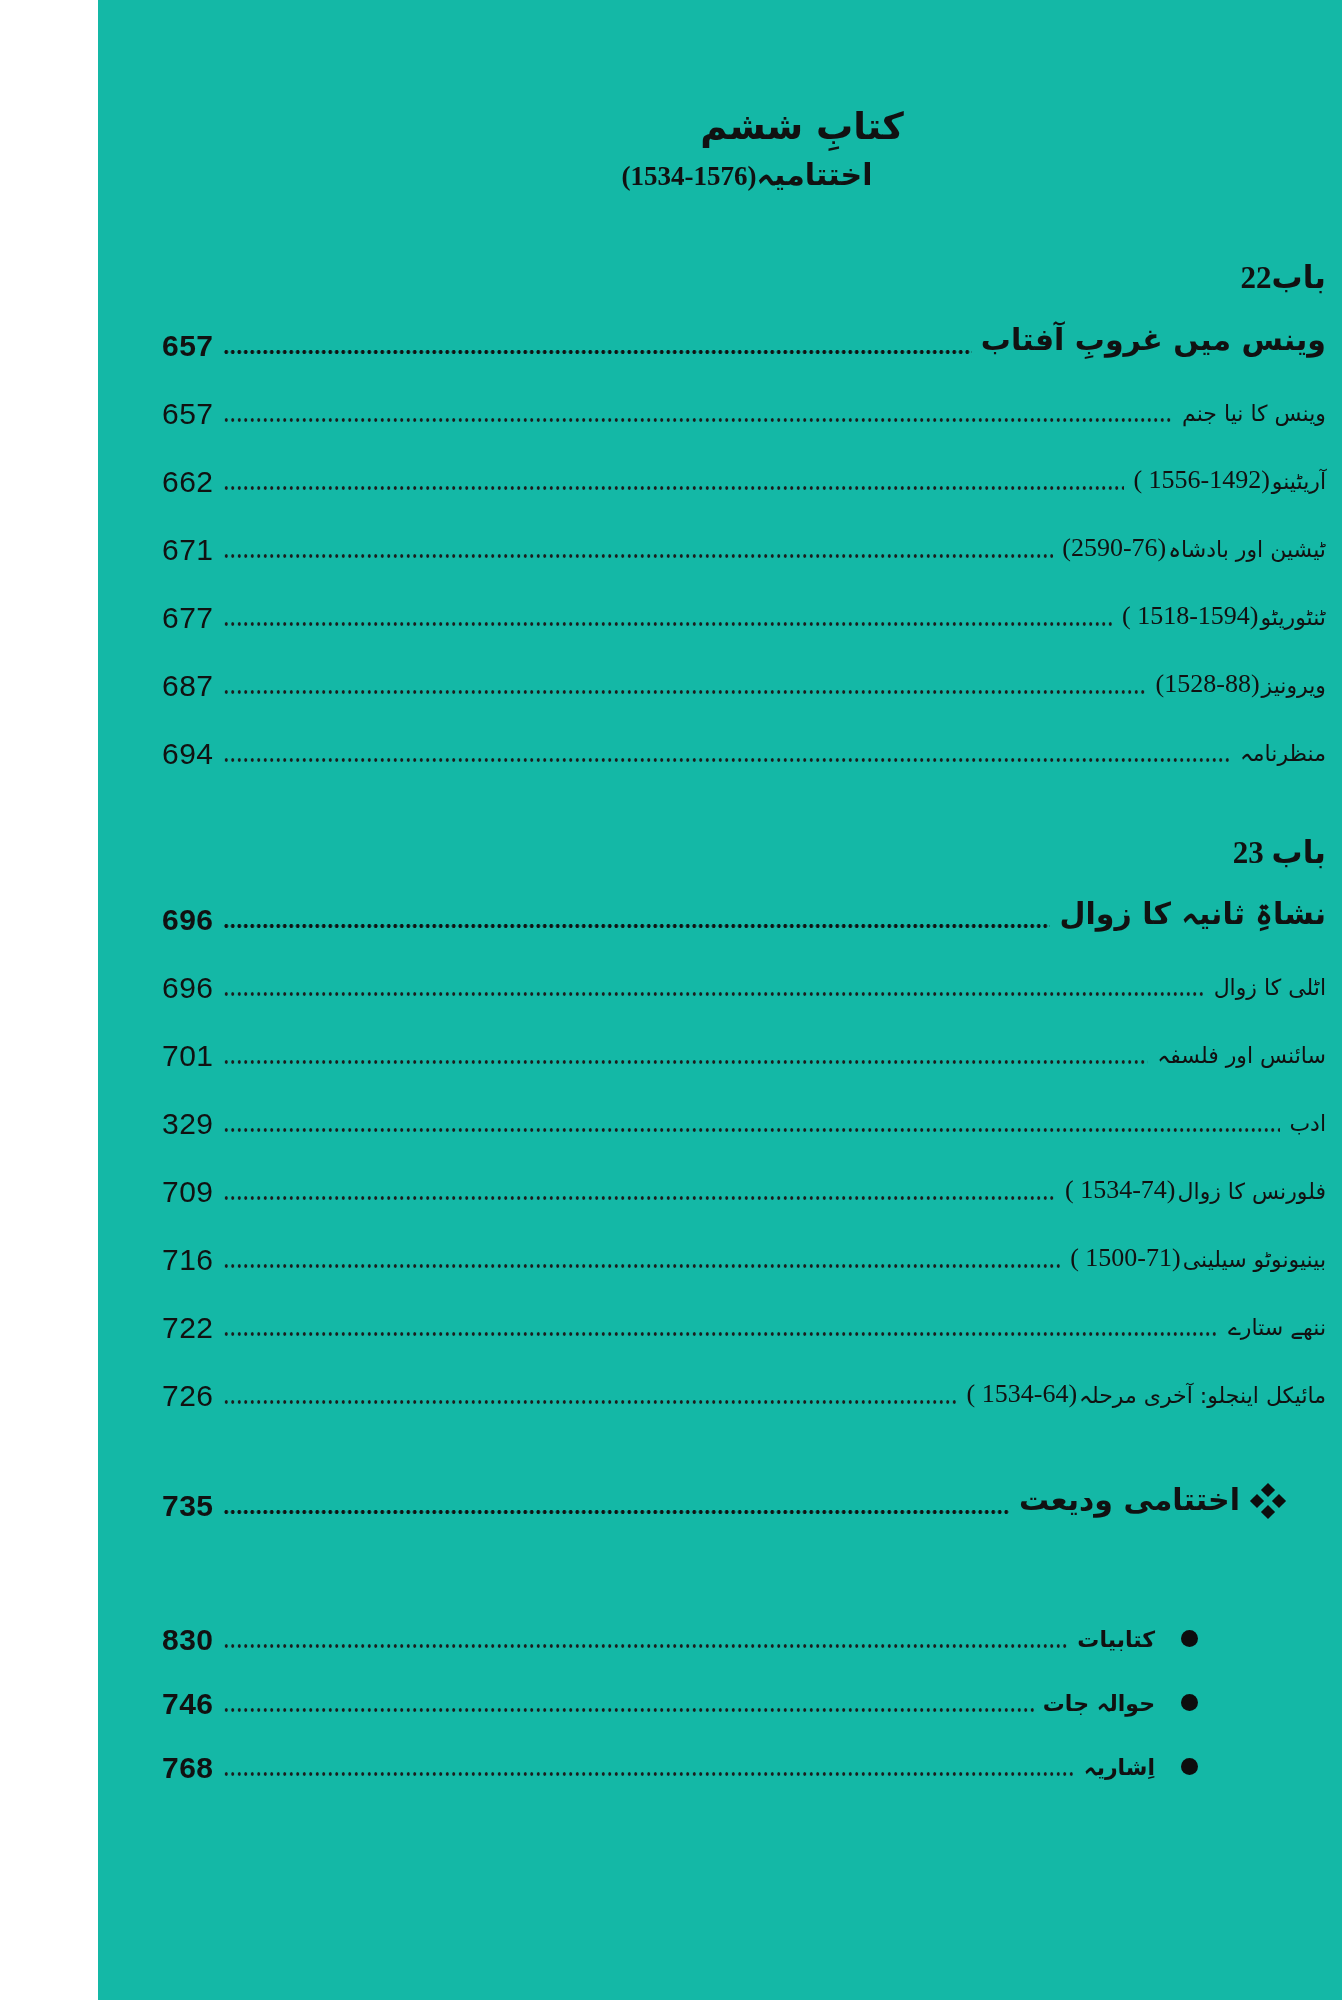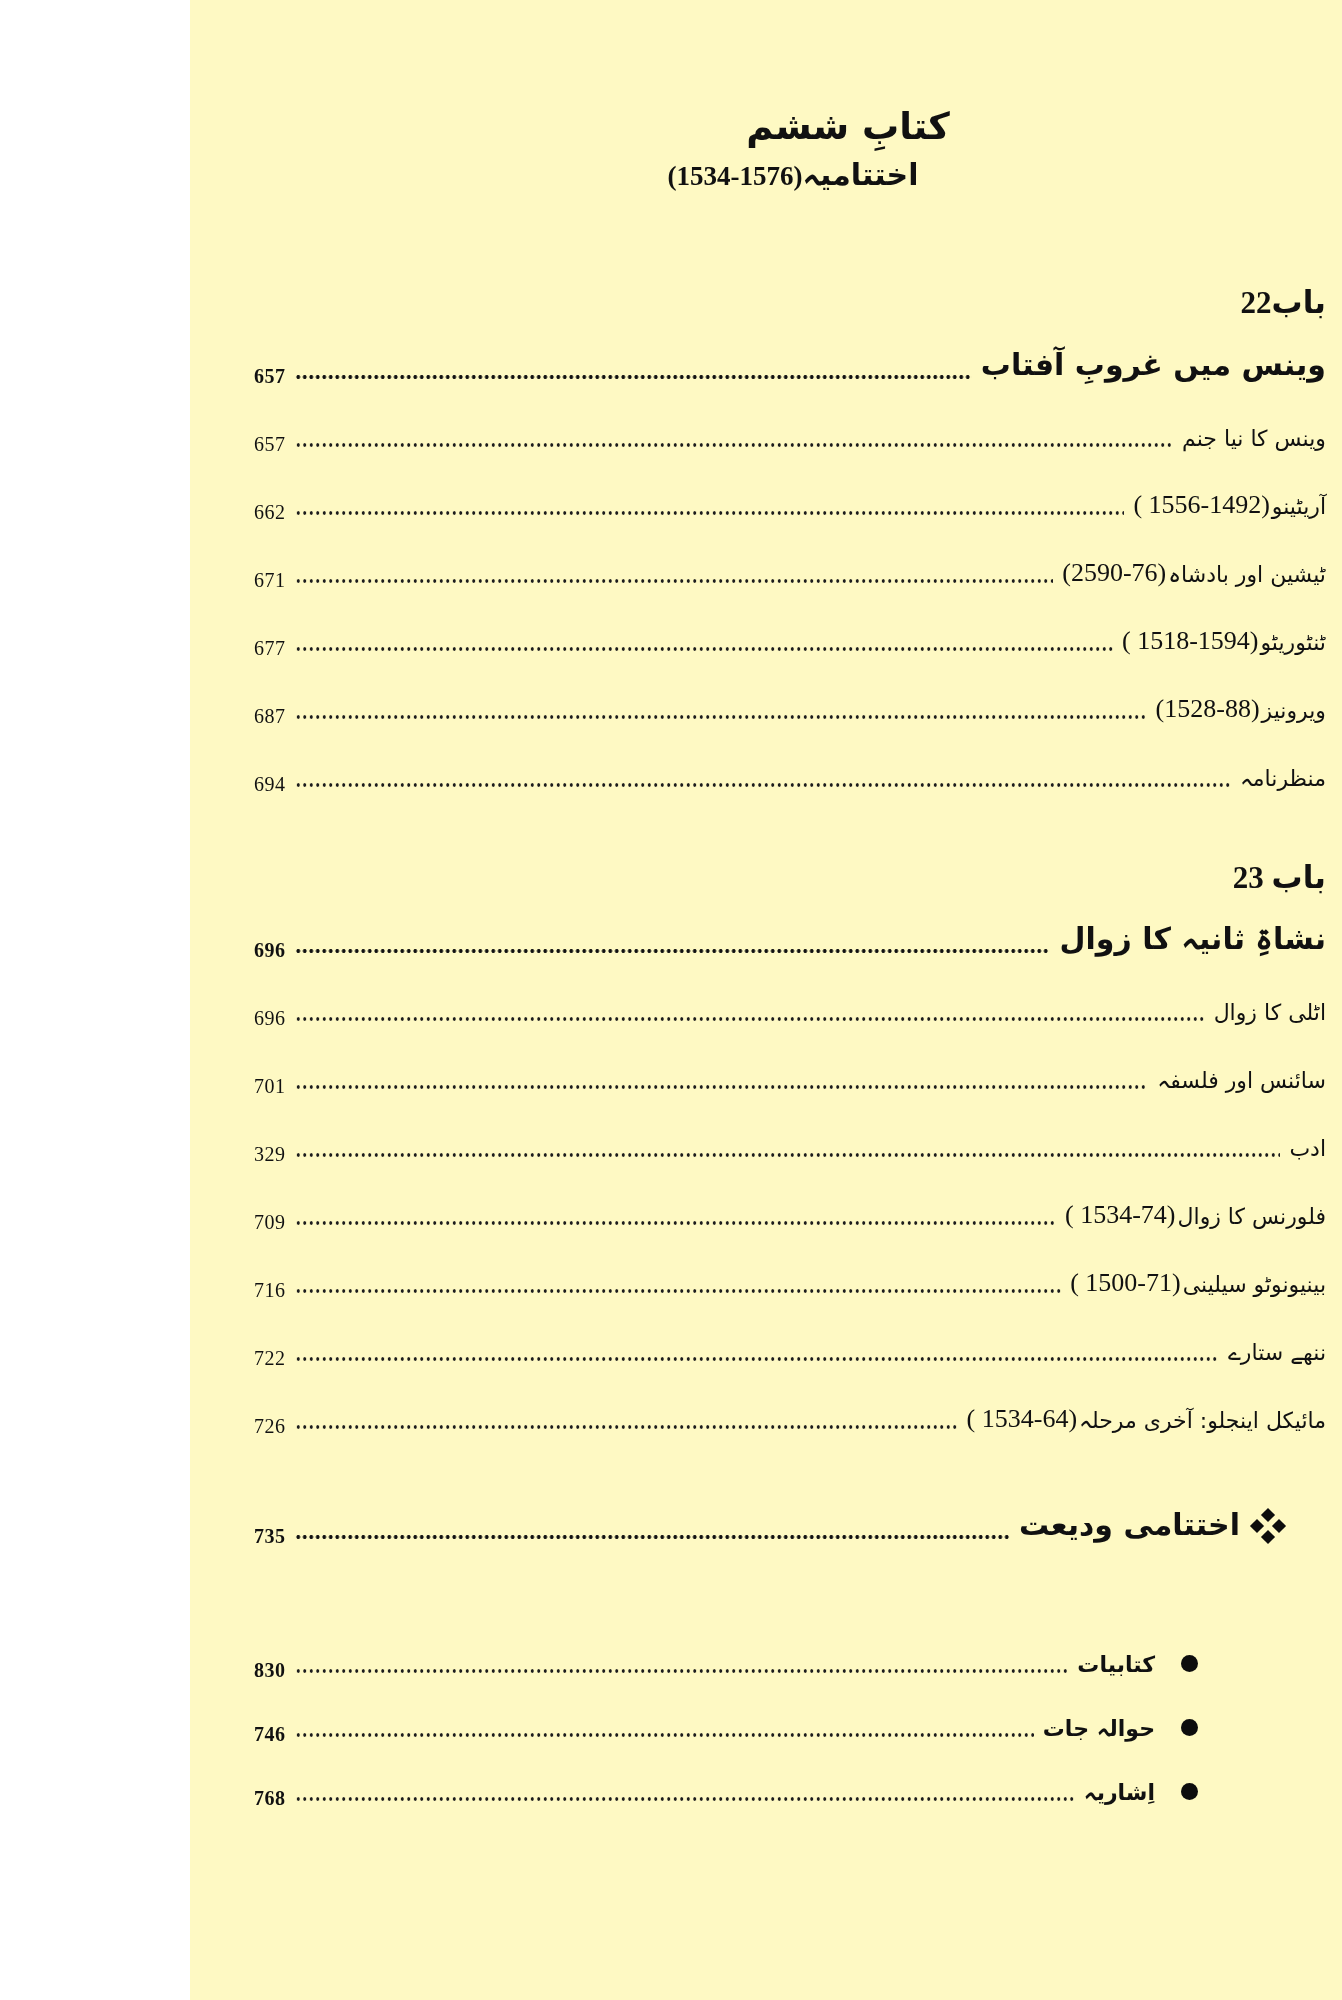--- a/index.html
+++ b/index.html
@@ -7,7 +7,7 @@
     width:1342px;height:2000px;position:relative;overflow:hidden;
     font-family:"DejaVu Sans",sans-serif;color:#111;
   }
-  .page{width:1152px;height:2000px;background:#fef9c3;}
+  .page{width:1244px;height:2000px;background:#14b8a6;}
   
   .header{padding-top:104px;text-align:center;}
   .book-title{

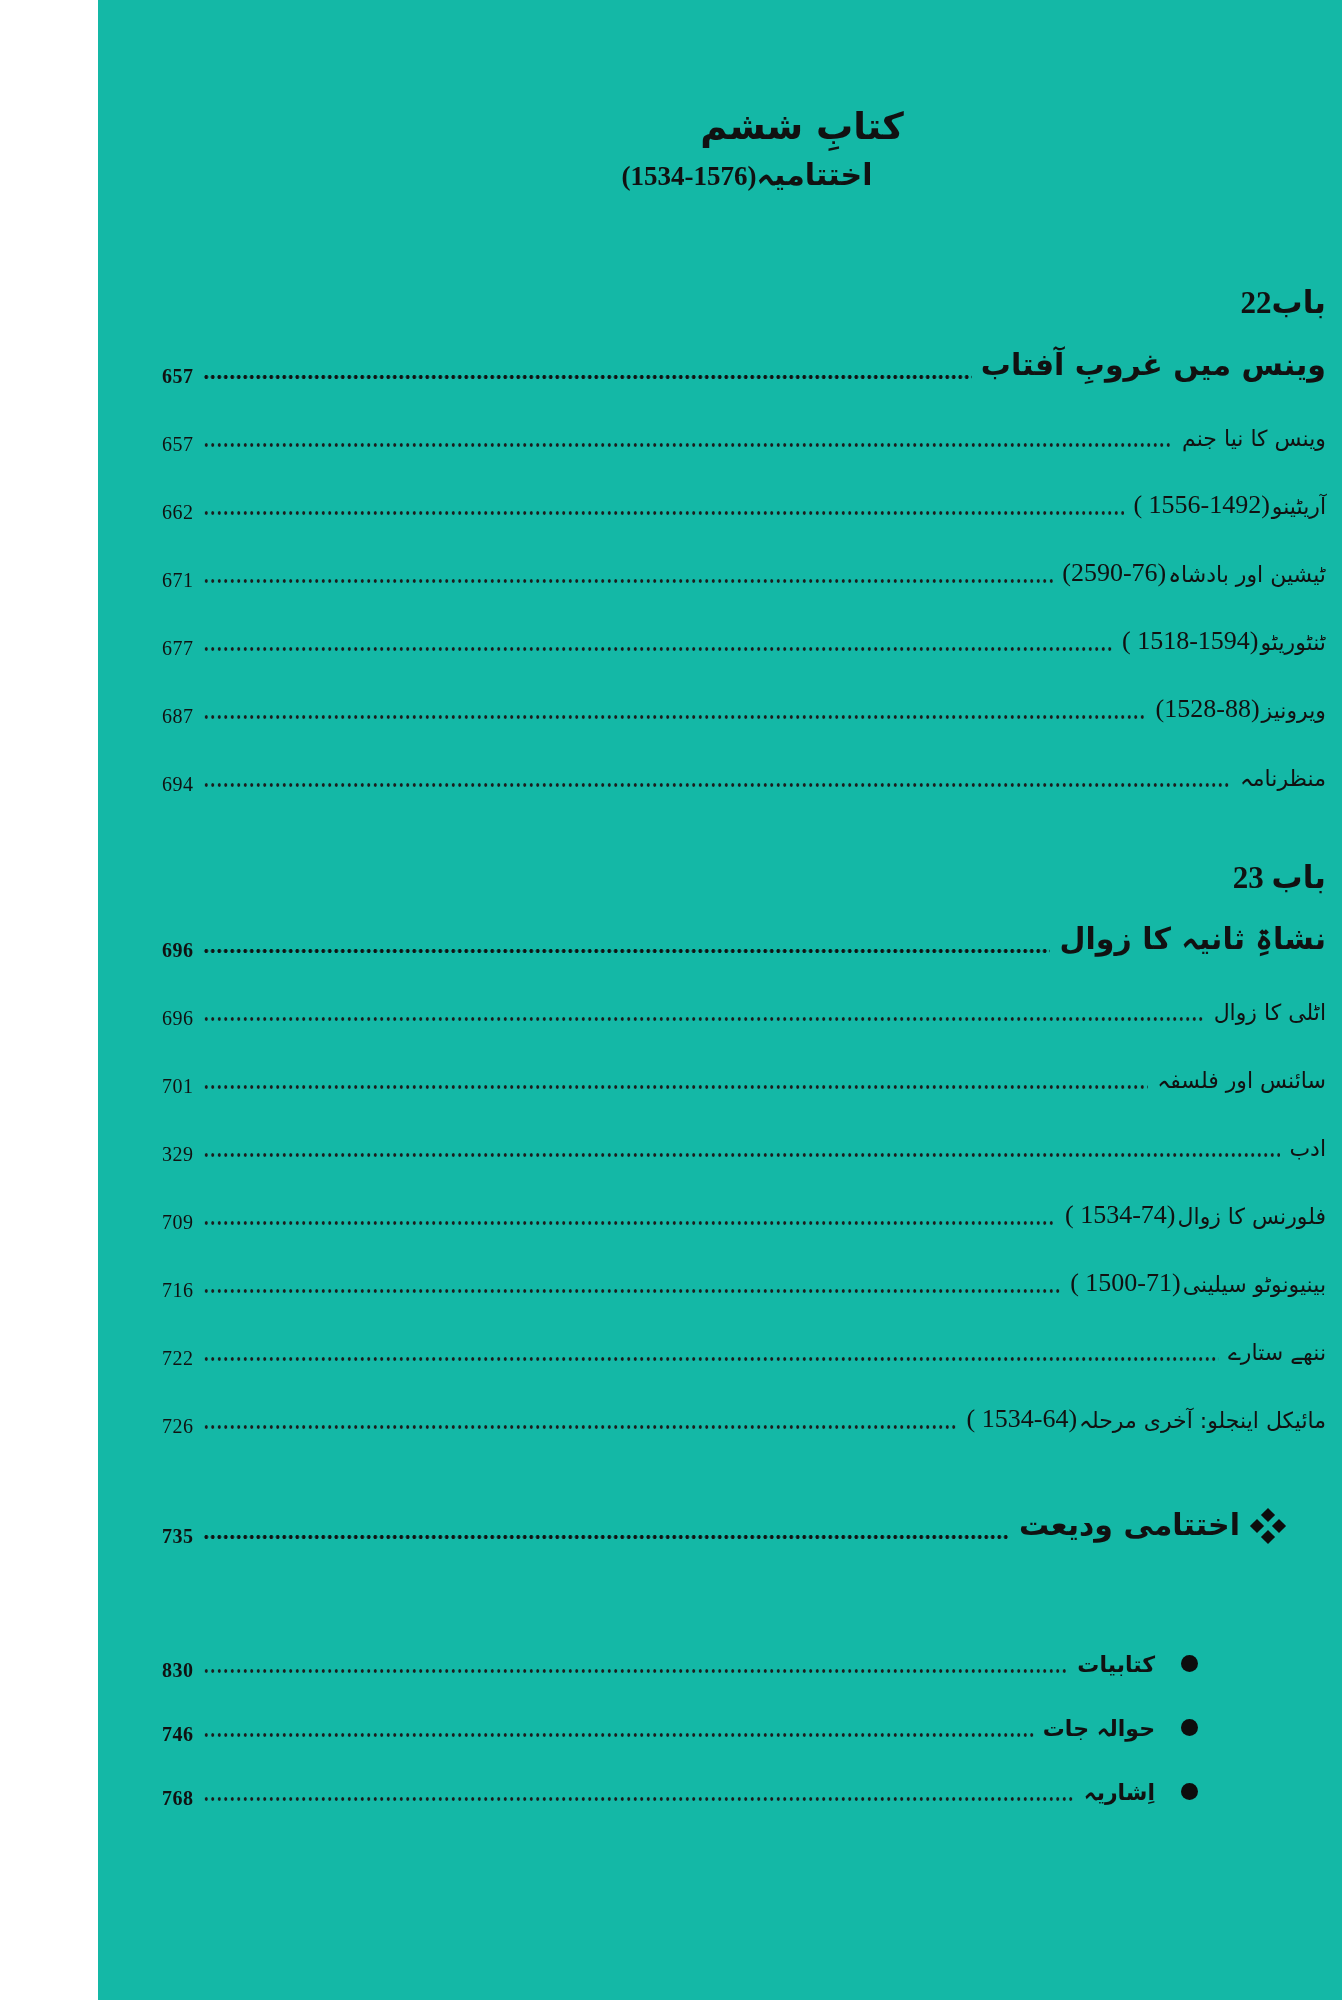--- a/index.html
+++ b/index.html
@@ -27,7 +27,7 @@
     font-size:31px;font-weight:700;line-height:1.3;
     font-family:"Liberation Serif","DejaVu Sans",sans-serif;
   }
-  .ch22{margin-top:89px;text-align:right;}
+  .ch22{margin-top:64px;text-align:right;}
   .ch23{margin-top:64px;}
   
   .entries{margin-top:16px;}

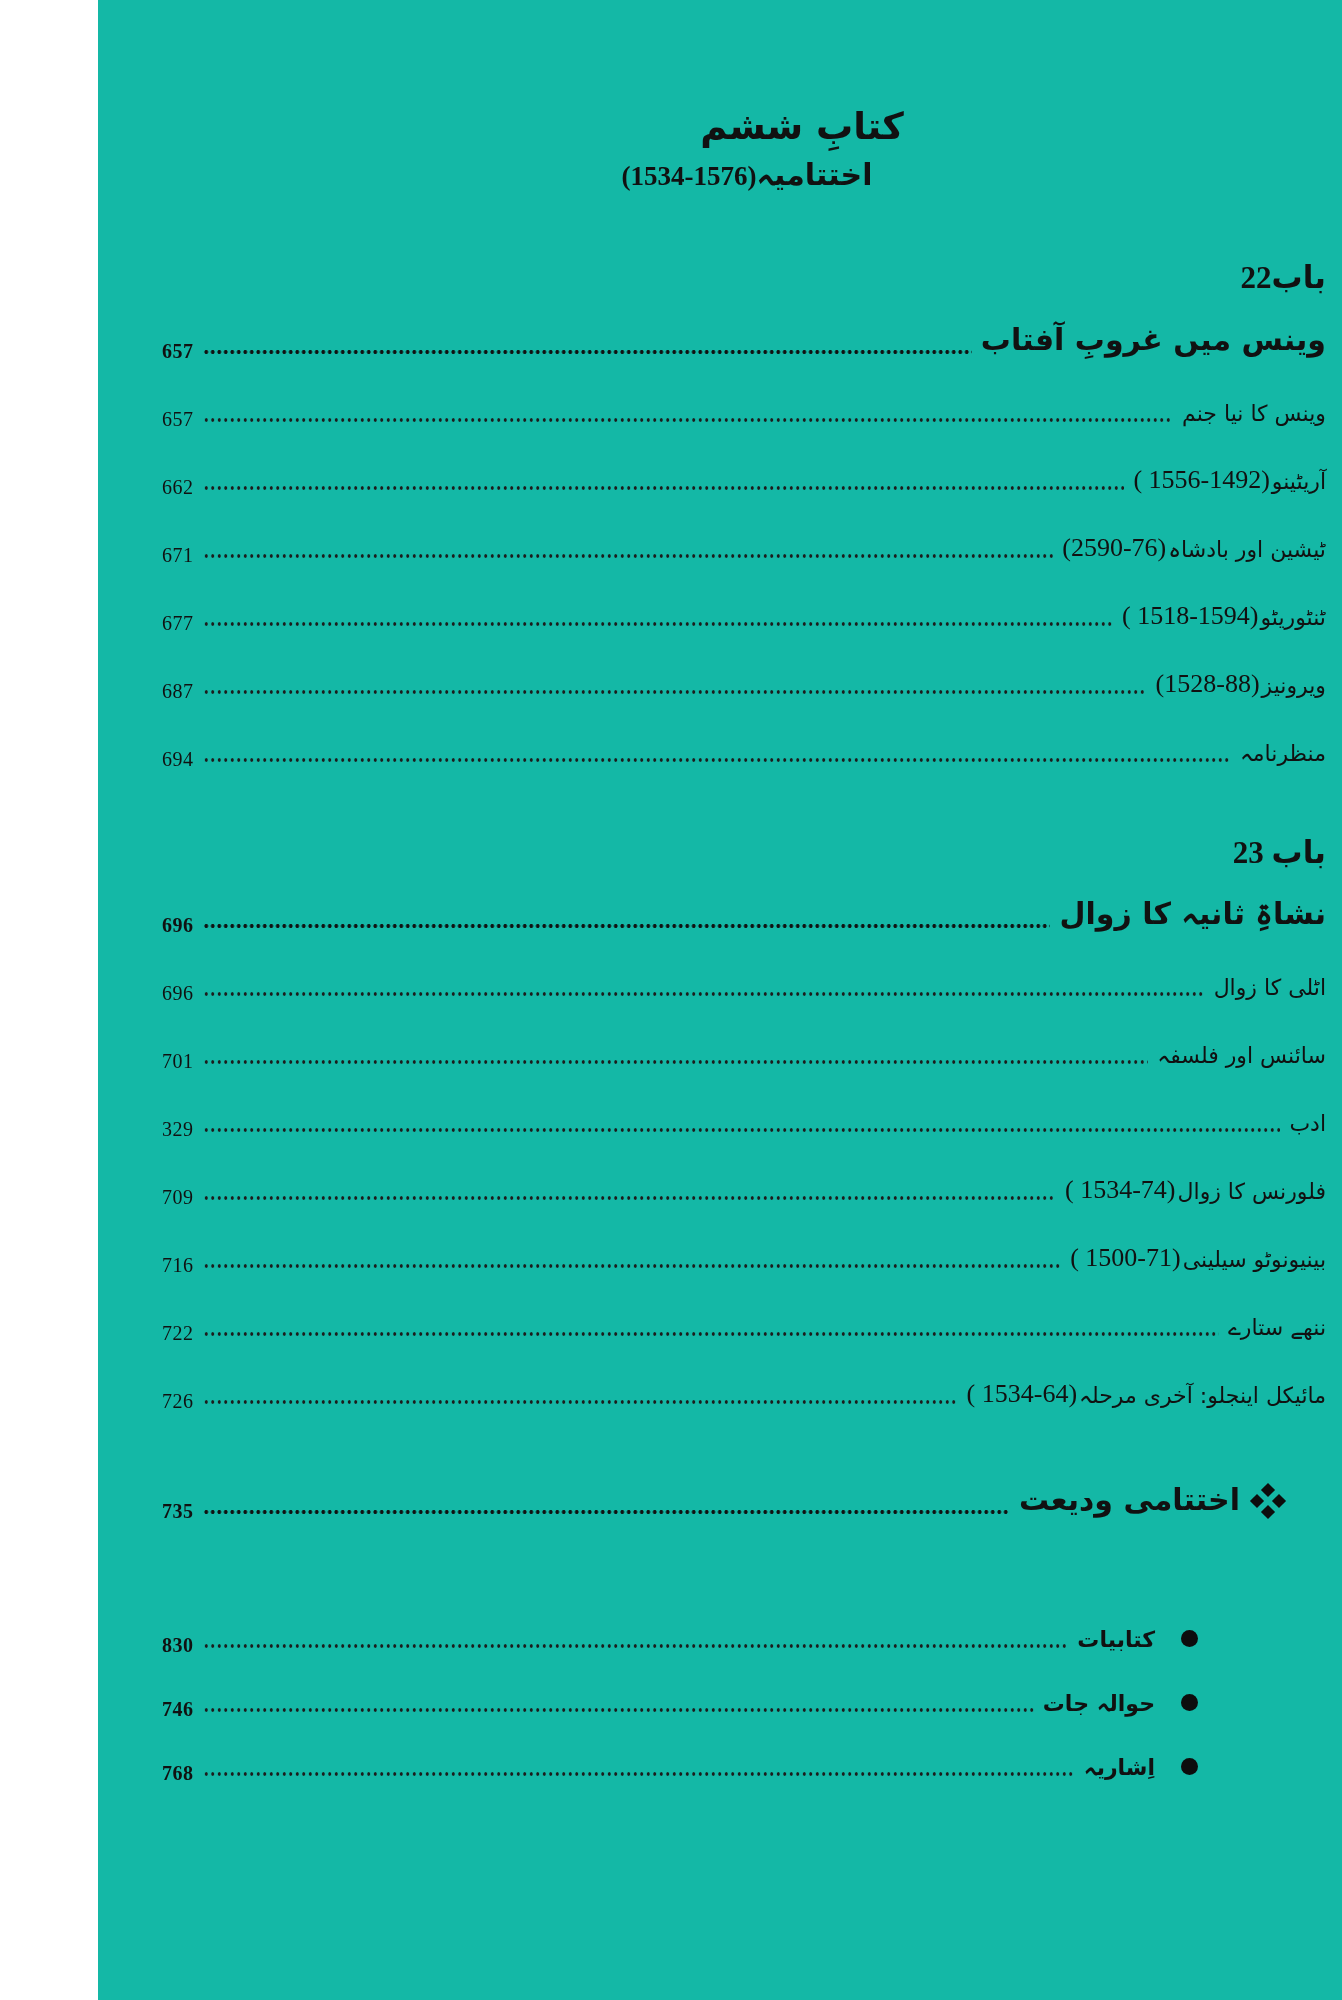--- a/index.html
+++ b/index.html
@@ -50,8 +50,8 @@
     background-size:6.5px 4px;background-repeat:repeat-x;background-position:left center;
   }
   .toc-page{
-    font-family:Liberation Serif, serif;
-    font-size:20px;line-height:1;flex:0 0 auto;letter-spacing:.5px;
+    font-family:Liberation Sans, sans-serif;
+    font-size:30px;line-height:1;flex:0 0 auto;letter-spacing:.5px;
   }
   .bold-row .toc-title{font-weight:700;font-size:30px;}
   .bold-row .toc-page{font-weight:700;}

